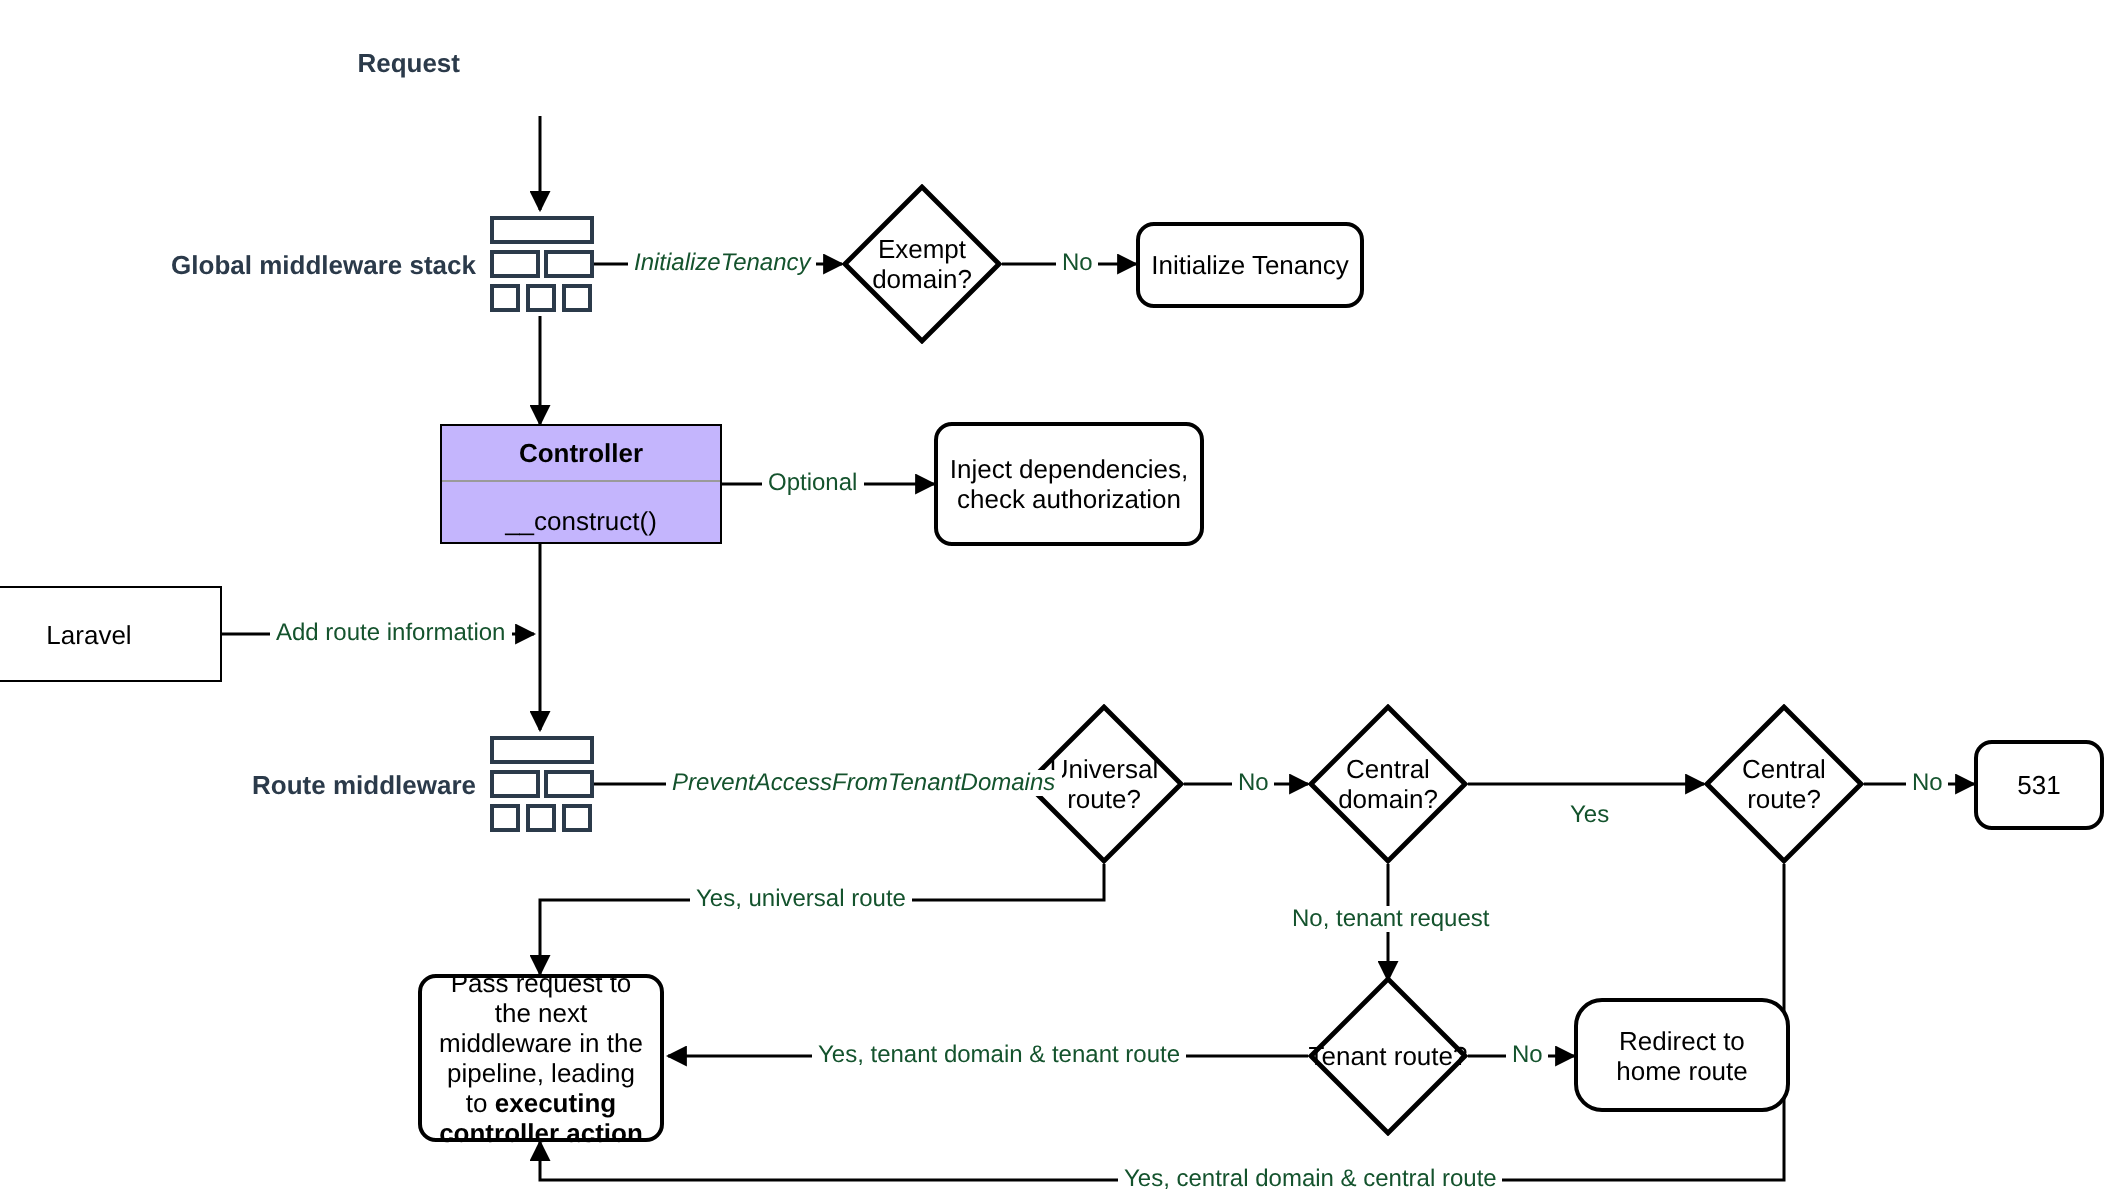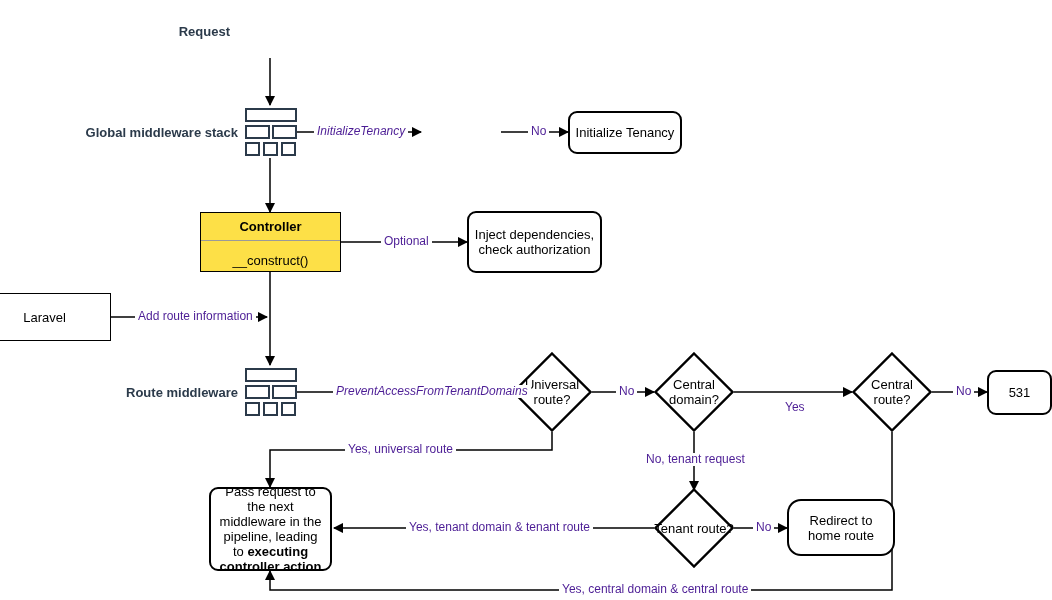--- a/index.html
+++ b/index.html
@@ -86,7 +86,7 @@
   .edge-label {
     position: absolute;
     font-size: 12px;
-    color: #4c1d95;
+    color: #14532d;
     background: #ffffff;
     padding: 0 3px;
     white-space: nowrap;

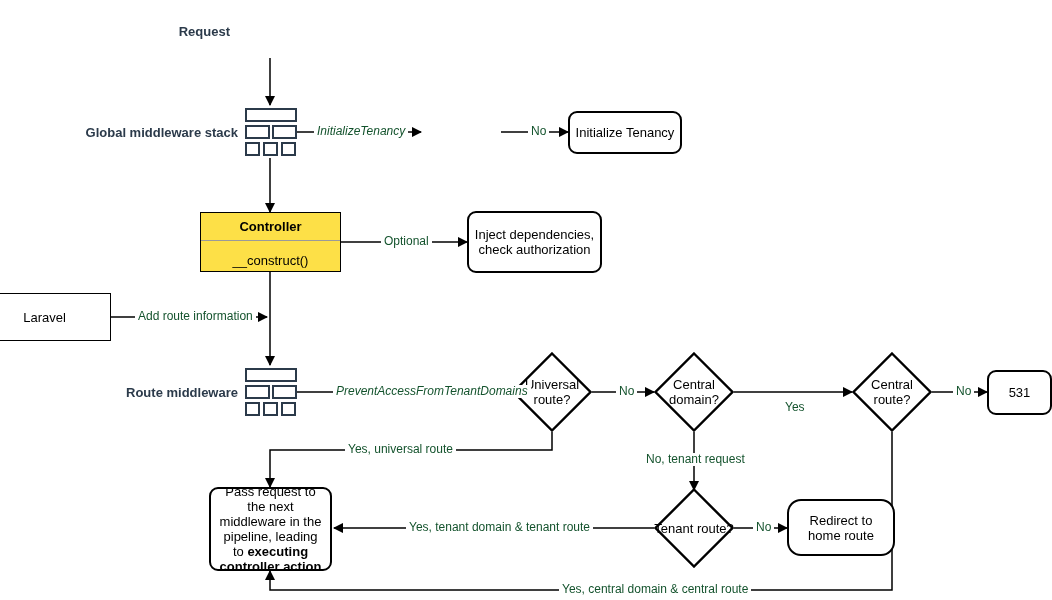--- a/index.html
+++ b/index.html
@@ -218,6 +218,13 @@
     <i style="left:36px; top:34px; width:15px; height:14px;"></i>
   </div>
 
+  <div class="diamond" style="left:421px; top:92px; width:80px; height:80px;">
+    <svg class="dshape" viewBox="0 0 80 80">
+      <polygon points="40,1.5 78.5,40 40,78.5 1.5,40" fill="#ffffff" stroke="#000000" stroke-width="2.4"></polygon>
+    </svg>
+    <div class="dlabel">Exempt
+domain?</div>
+  </div>
 
   <div class="diamond" style="left:512px; top:352px; width:80px; height:80px;">
     <svg class="dshape" viewBox="0 0 80 80">

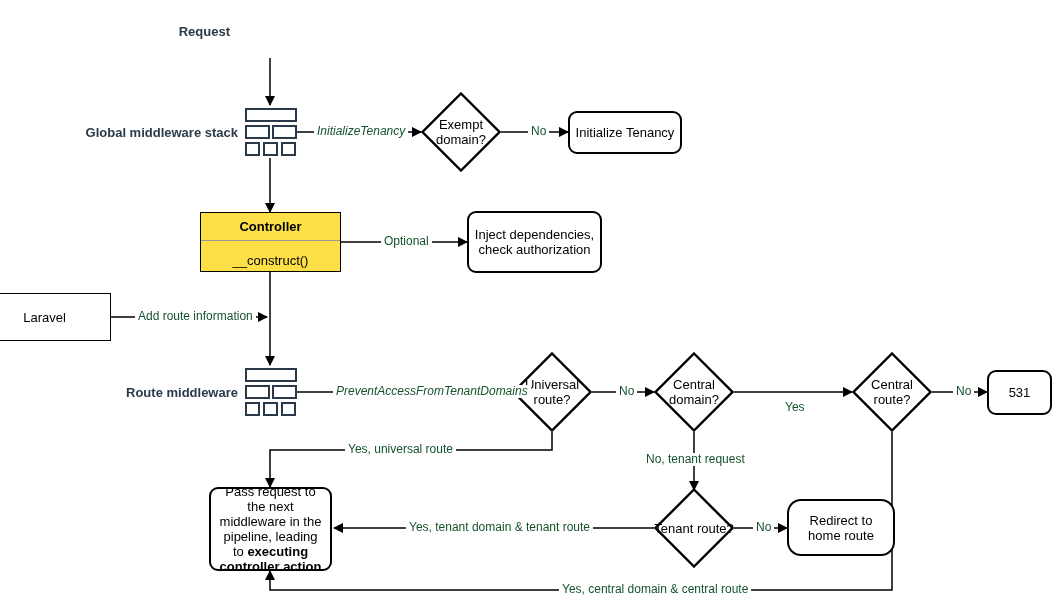--- a/index.html
+++ b/index.html
@@ -47,9 +47,10 @@
   
   .uml {
     border: 1.4px solid #000000;
-    background: #fde047;
+    background: #c4b5fd;
     display: block;
     padding: 0;
+    margin-left: 20px;
   }
   .uml-title {
     font-weight: bold;

